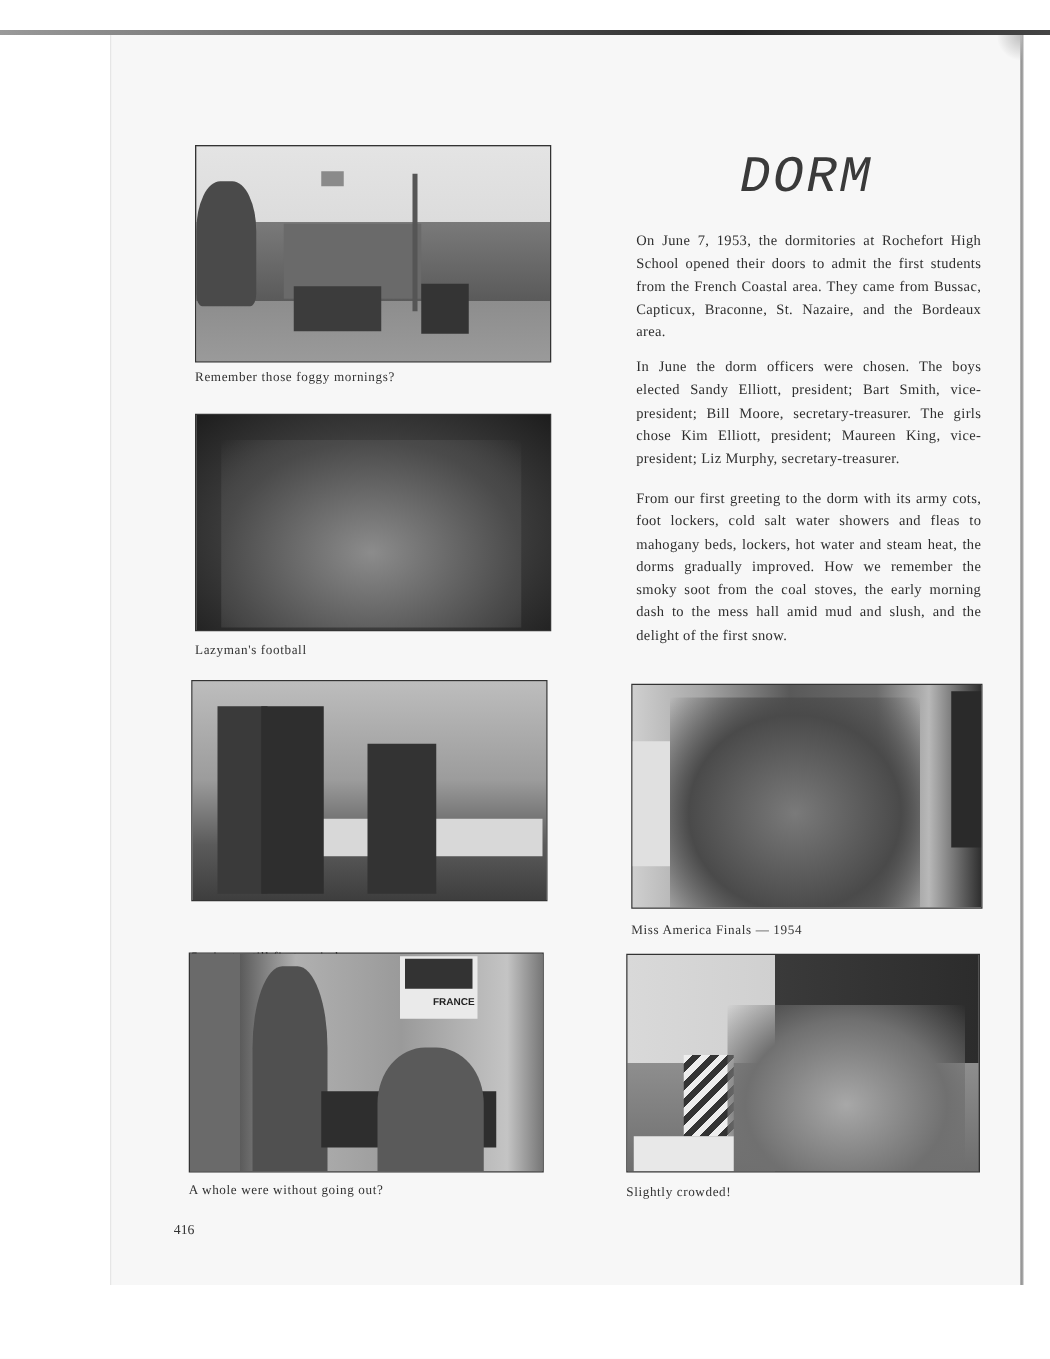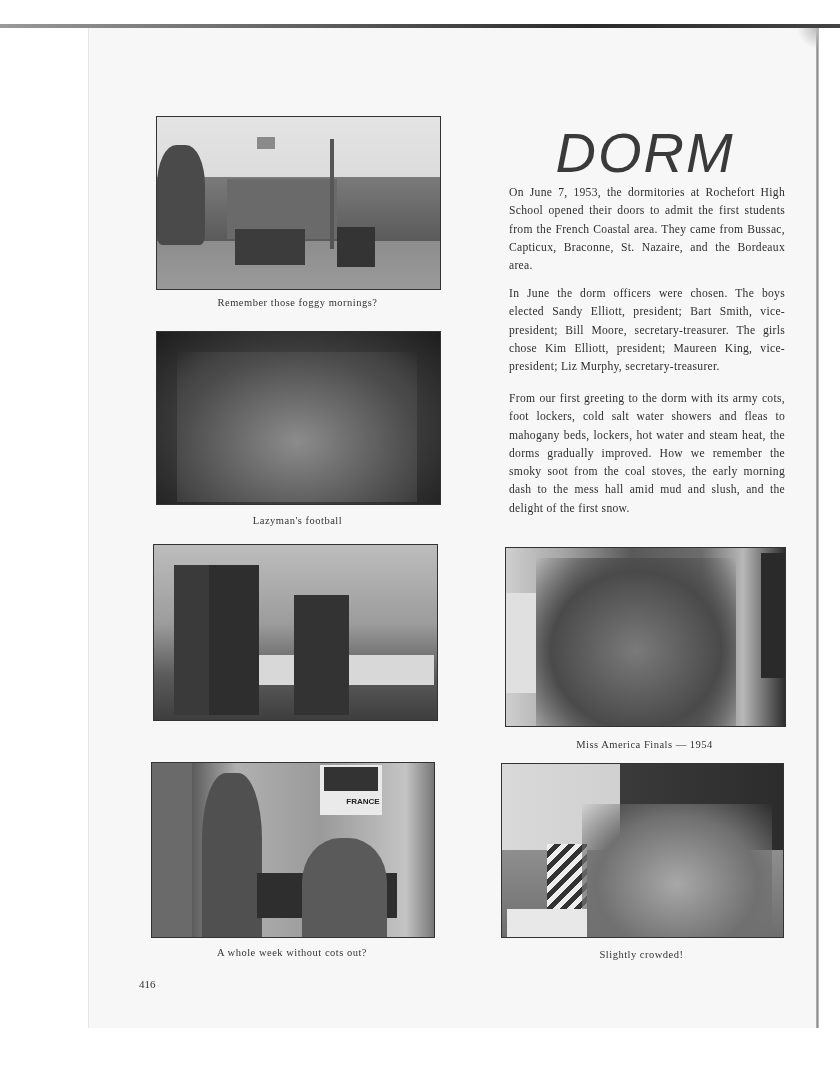--- a/index.html
+++ b/index.html
@@ -34,7 +34,7 @@
     }
     .title {
       position: absolute; left: 505px; top: 120px; width: 280px; text-align: center;
-      font-family: Liberation Sans, sans-serif; font-style: italic; font-size: 56px;
+      font-family: Liberation Mono, monospace; font-style: italic; font-size: 41px;
       color: #3a3a3a; letter-spacing: 2px; font-weight: normal;
     }
     .body-text {

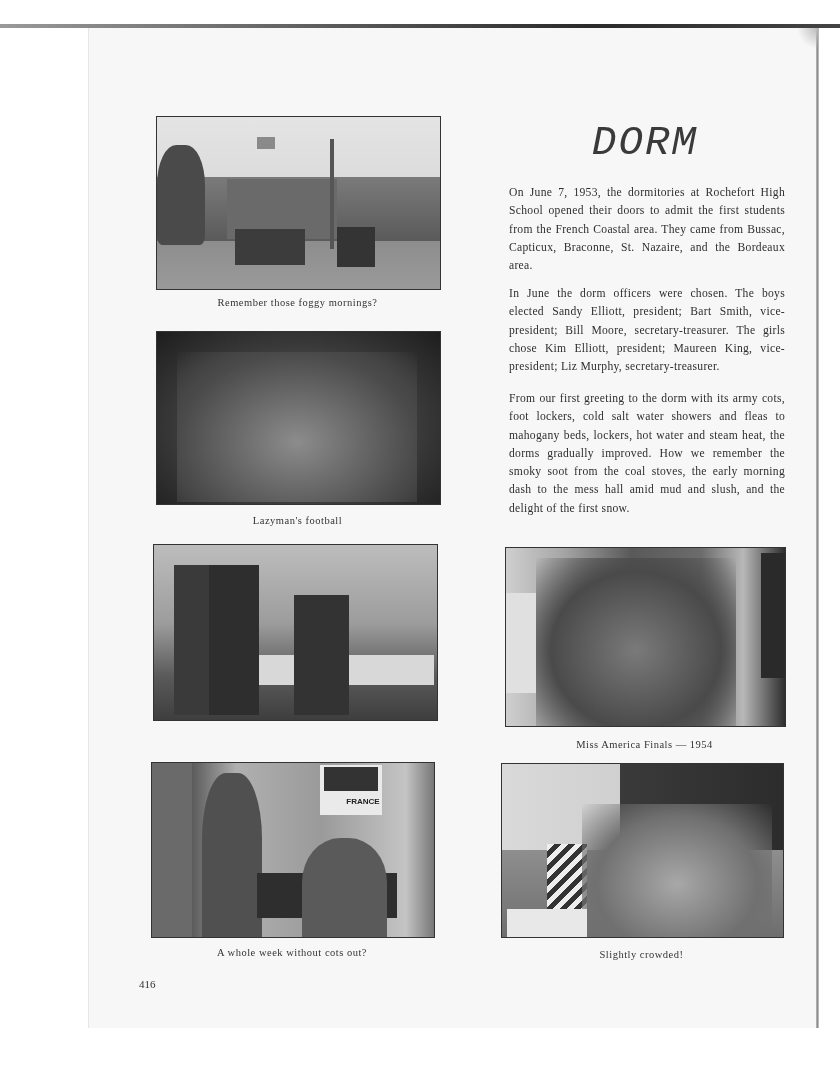--- a/index.html
+++ b/index.html
@@ -29,7 +29,7 @@
       border: 1px solid #333;
     }
     .caption {
-      position: absolute; text-align: center; font-size: 10.5px; color: #333;
+      position: absolute; text-align: left; font-size: 10.5px; color: #333;
       letter-spacing: 0.5px;
     }
     .title {

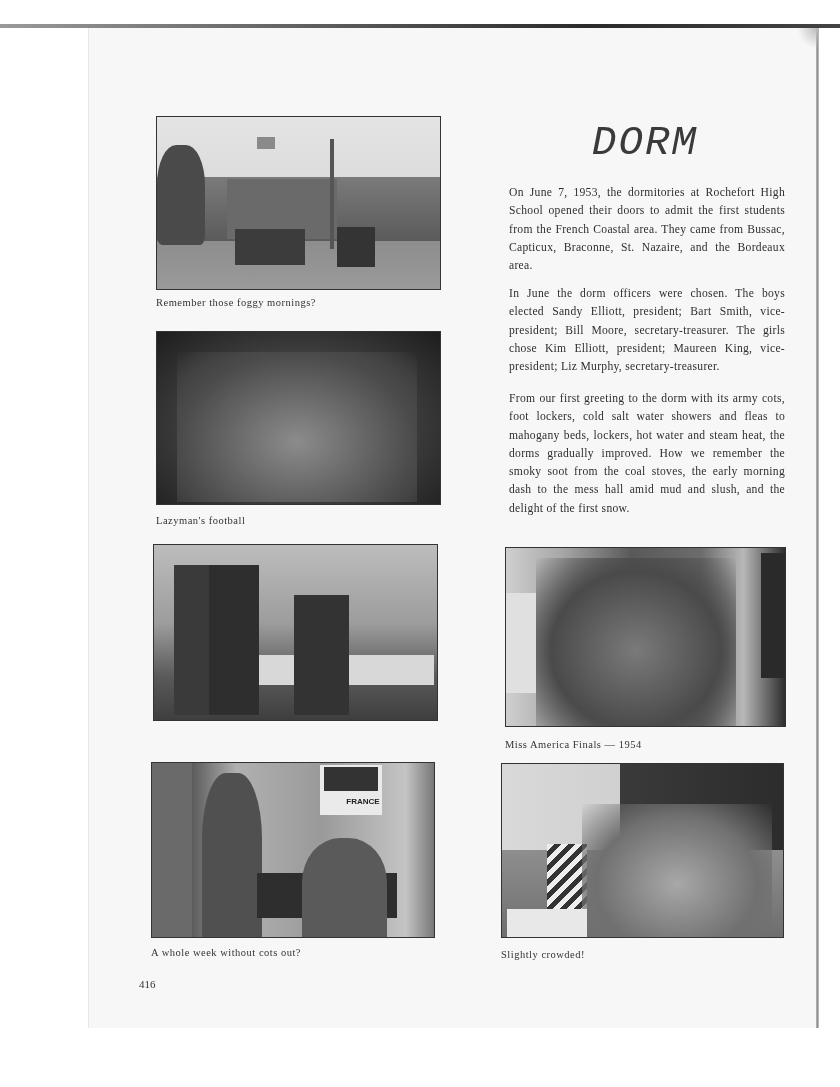--- a/index.html
+++ b/index.html
@@ -117,7 +117,7 @@
   <div class="ph-detail" style="left:105px; top:110px; width:140px; height:45px; background:#2e2e2e;"></div>
   <div class="ph-detail" style="left:150px; top:75px; width:85px; height:99px; background:#5a5a5a; border-radius:45% 45% 0 0;"></div>
 </div>
-<div class="caption" style="left:151px; top:947px; width:282px;">A whole week without cots out?</div>
+<div class="caption" style="left:151px; top:947px; width:282px;">A whole were without going out?</div>
 
 <div class="title">DORM</div>
 

